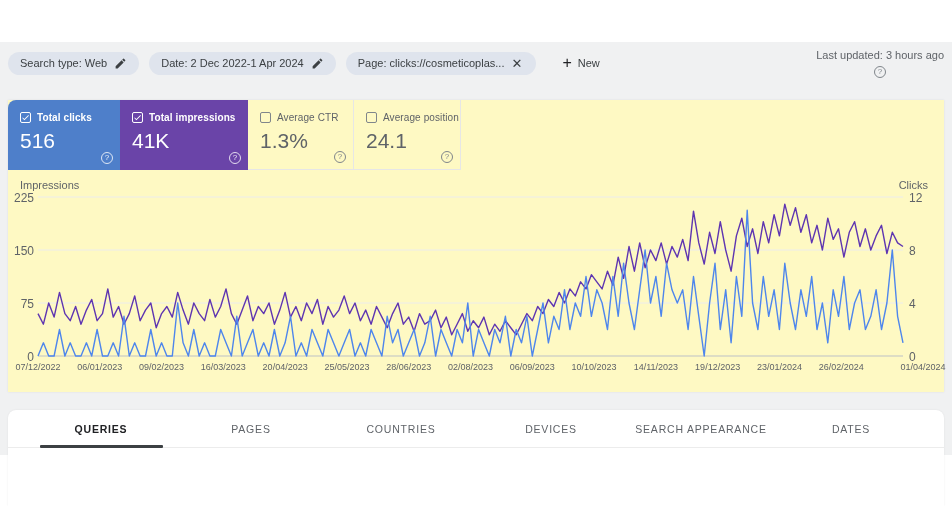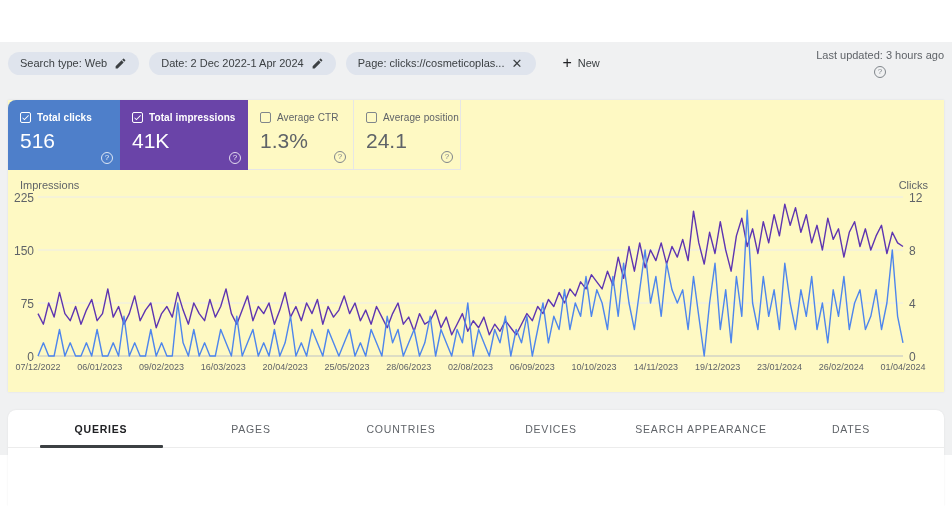--- a/index.html
+++ b/index.html
@@ -194,7 +194,7 @@
           <div class="tick-label x" style="left: 709.643px;">19/12/2023</div>
           <div class="tick-label x" style="left: 771.429px;">23/01/2024</div>
           <div class="tick-label x" style="left: 833.214px;">26/02/2024</div>
-          <div class="tick-label x" style="left: 895px;">01/04/2024</div>
+          <div class="tick-label x" style="left: 915px;">01/04/2024</div>
         </div>
     </div>
   </div>

